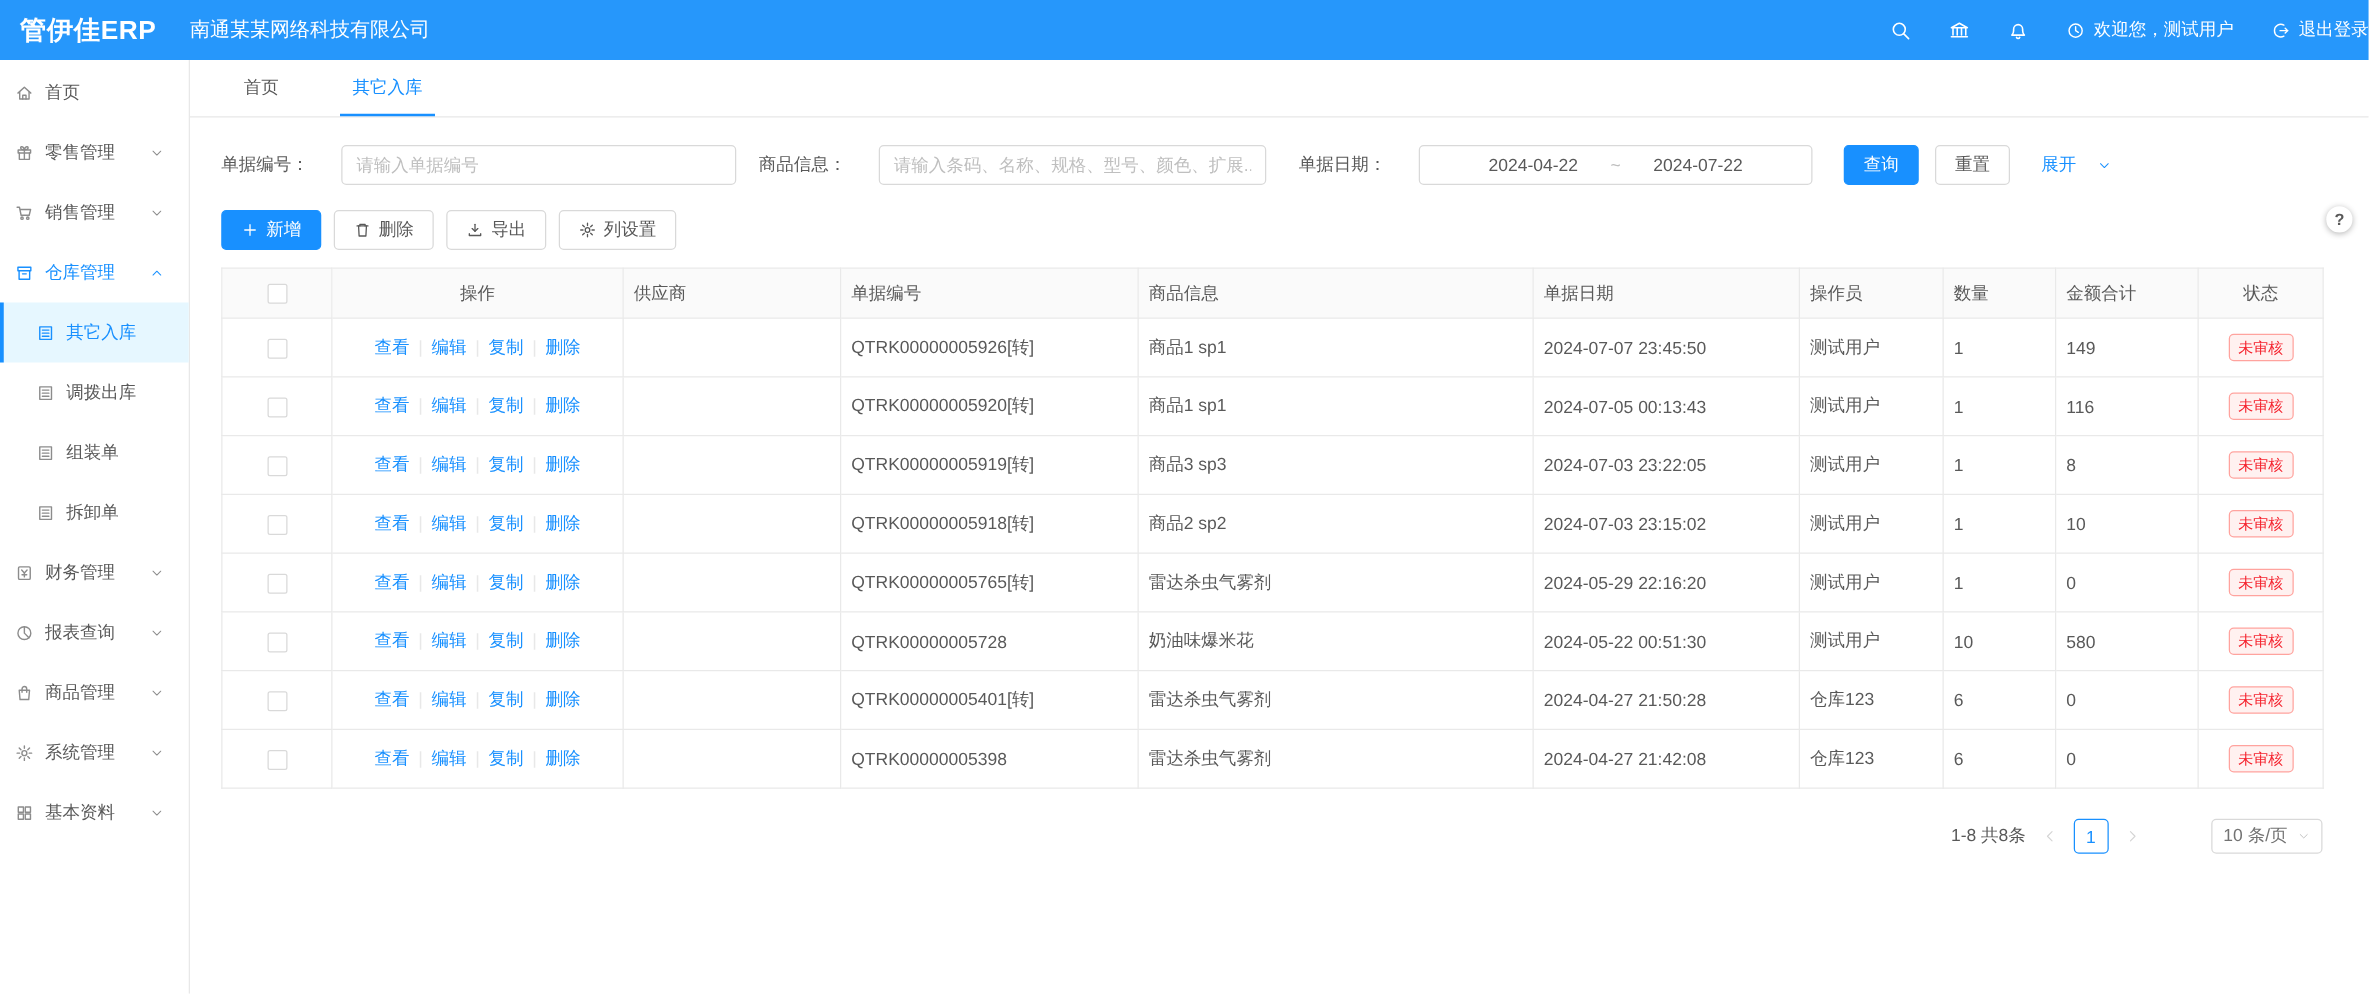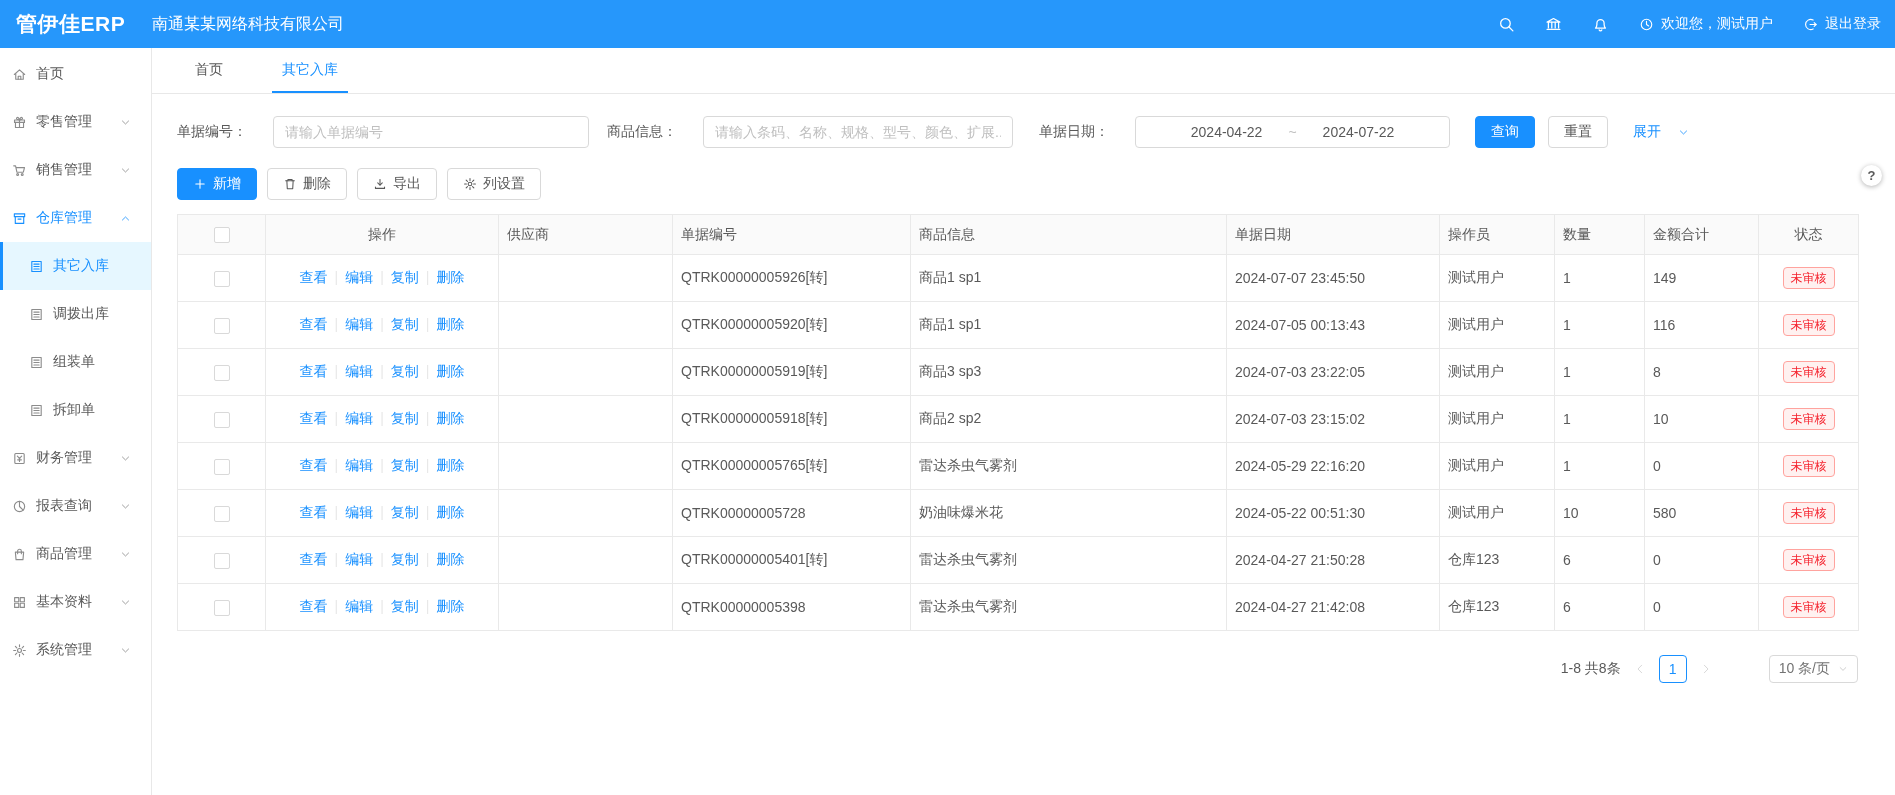--- a/index.html
+++ b/index.html
@@ -14,7 +14,7 @@
   .topbar { flex: 0 0 48px; background: #2697fb; color: #fff; display: flex; align-items: center; }
   .logo { width: 138px; padding-left: 16px; font-size: 21px; font-weight: 700; letter-spacing: .5px; white-space: nowrap; }
   .company { font-size: 16px; margin-left: 14px; white-space: nowrap; }
-  .top-right { margin-left: auto; display: flex; align-items: center; gap: 30px; padding-right: 14px; }
+  .top-right { margin-left: auto; display: flex; align-items: center; gap: 30px; }
   .top-group { display: inline-flex; align-items: center; gap: 7px; cursor: pointer; white-space: nowrap; }
   .ticn { font-size: 17px; display: inline-flex; cursor: pointer; }
 

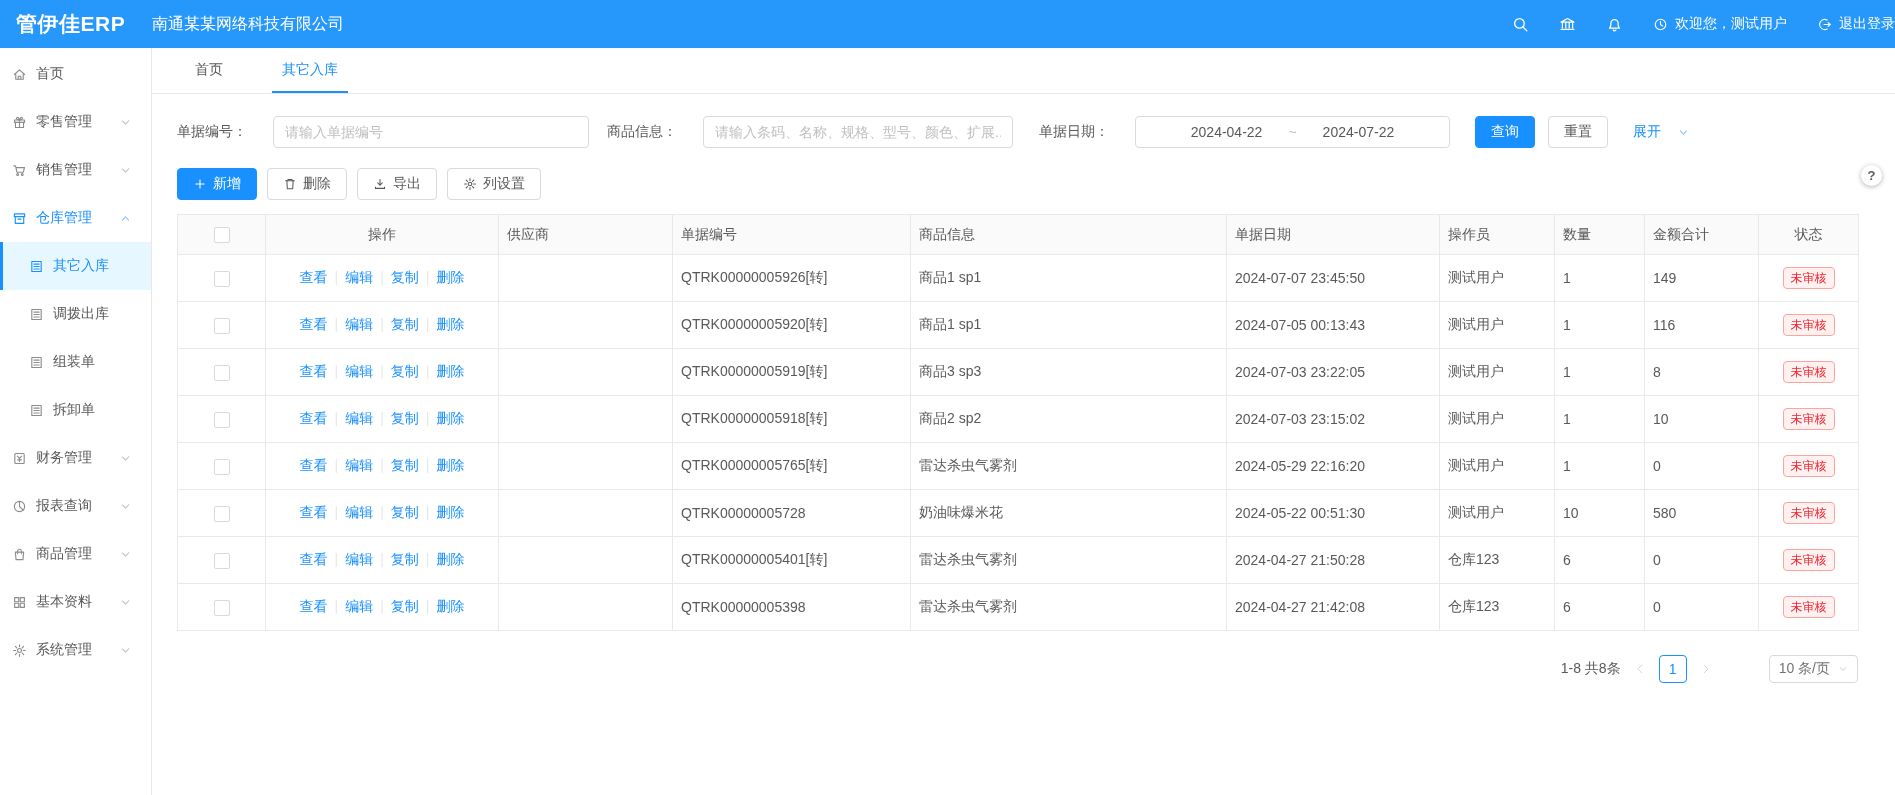--- a/index.html
+++ b/index.html
@@ -282,6 +282,20 @@
           </span>
         </div>
         <div class="side-item">
+          <span class="icn" data-icon="gear">
+            <svg viewBox="0 0 16 16">
+              <circle cx="8" cy="8" r="2.1"></circle>
+              <path d="M8 1.8v2.1M8 12.1v2.1M1.8 8h2.1M12.1 8h2.1M3.6 3.6l1.5 1.5M10.9 10.9l1.5 1.5M12.4 3.6l-1.5 1.5M5.1 10.9l-1.5 1.5"></path>
+            </svg>
+          </span>
+          <span class="lbl">系统管理</span>
+          <span class="icn chev" data-icon="chevdown">
+            <svg viewBox="0 0 16 16">
+              <path d="M3.5 5.8 8 10.2l4.5-4.4"></path>
+            </svg>
+          </span>
+        </div>
+        <div class="side-item">
           <span class="icn" data-icon="grid">
             <svg viewBox="0 0 16 16">
               <rect x="2.8" y="2.8" width="4.4" height="4.4"></rect>
@@ -291,20 +305,6 @@
             </svg>
           </span>
           <span class="lbl">基本资料</span>
-          <span class="icn chev" data-icon="chevdown">
-            <svg viewBox="0 0 16 16">
-              <path d="M3.5 5.8 8 10.2l4.5-4.4"></path>
-            </svg>
-          </span>
-        </div>
-        <div class="side-item">
-          <span class="icn" data-icon="gear">
-            <svg viewBox="0 0 16 16">
-              <circle cx="8" cy="8" r="2.1"></circle>
-              <path d="M8 1.8v2.1M8 12.1v2.1M1.8 8h2.1M12.1 8h2.1M3.6 3.6l1.5 1.5M10.9 10.9l1.5 1.5M12.4 3.6l-1.5 1.5M5.1 10.9l-1.5 1.5"></path>
-            </svg>
-          </span>
-          <span class="lbl">系统管理</span>
           <span class="icn chev" data-icon="chevdown">
             <svg viewBox="0 0 16 16">
               <path d="M3.5 5.8 8 10.2l4.5-4.4"></path>

